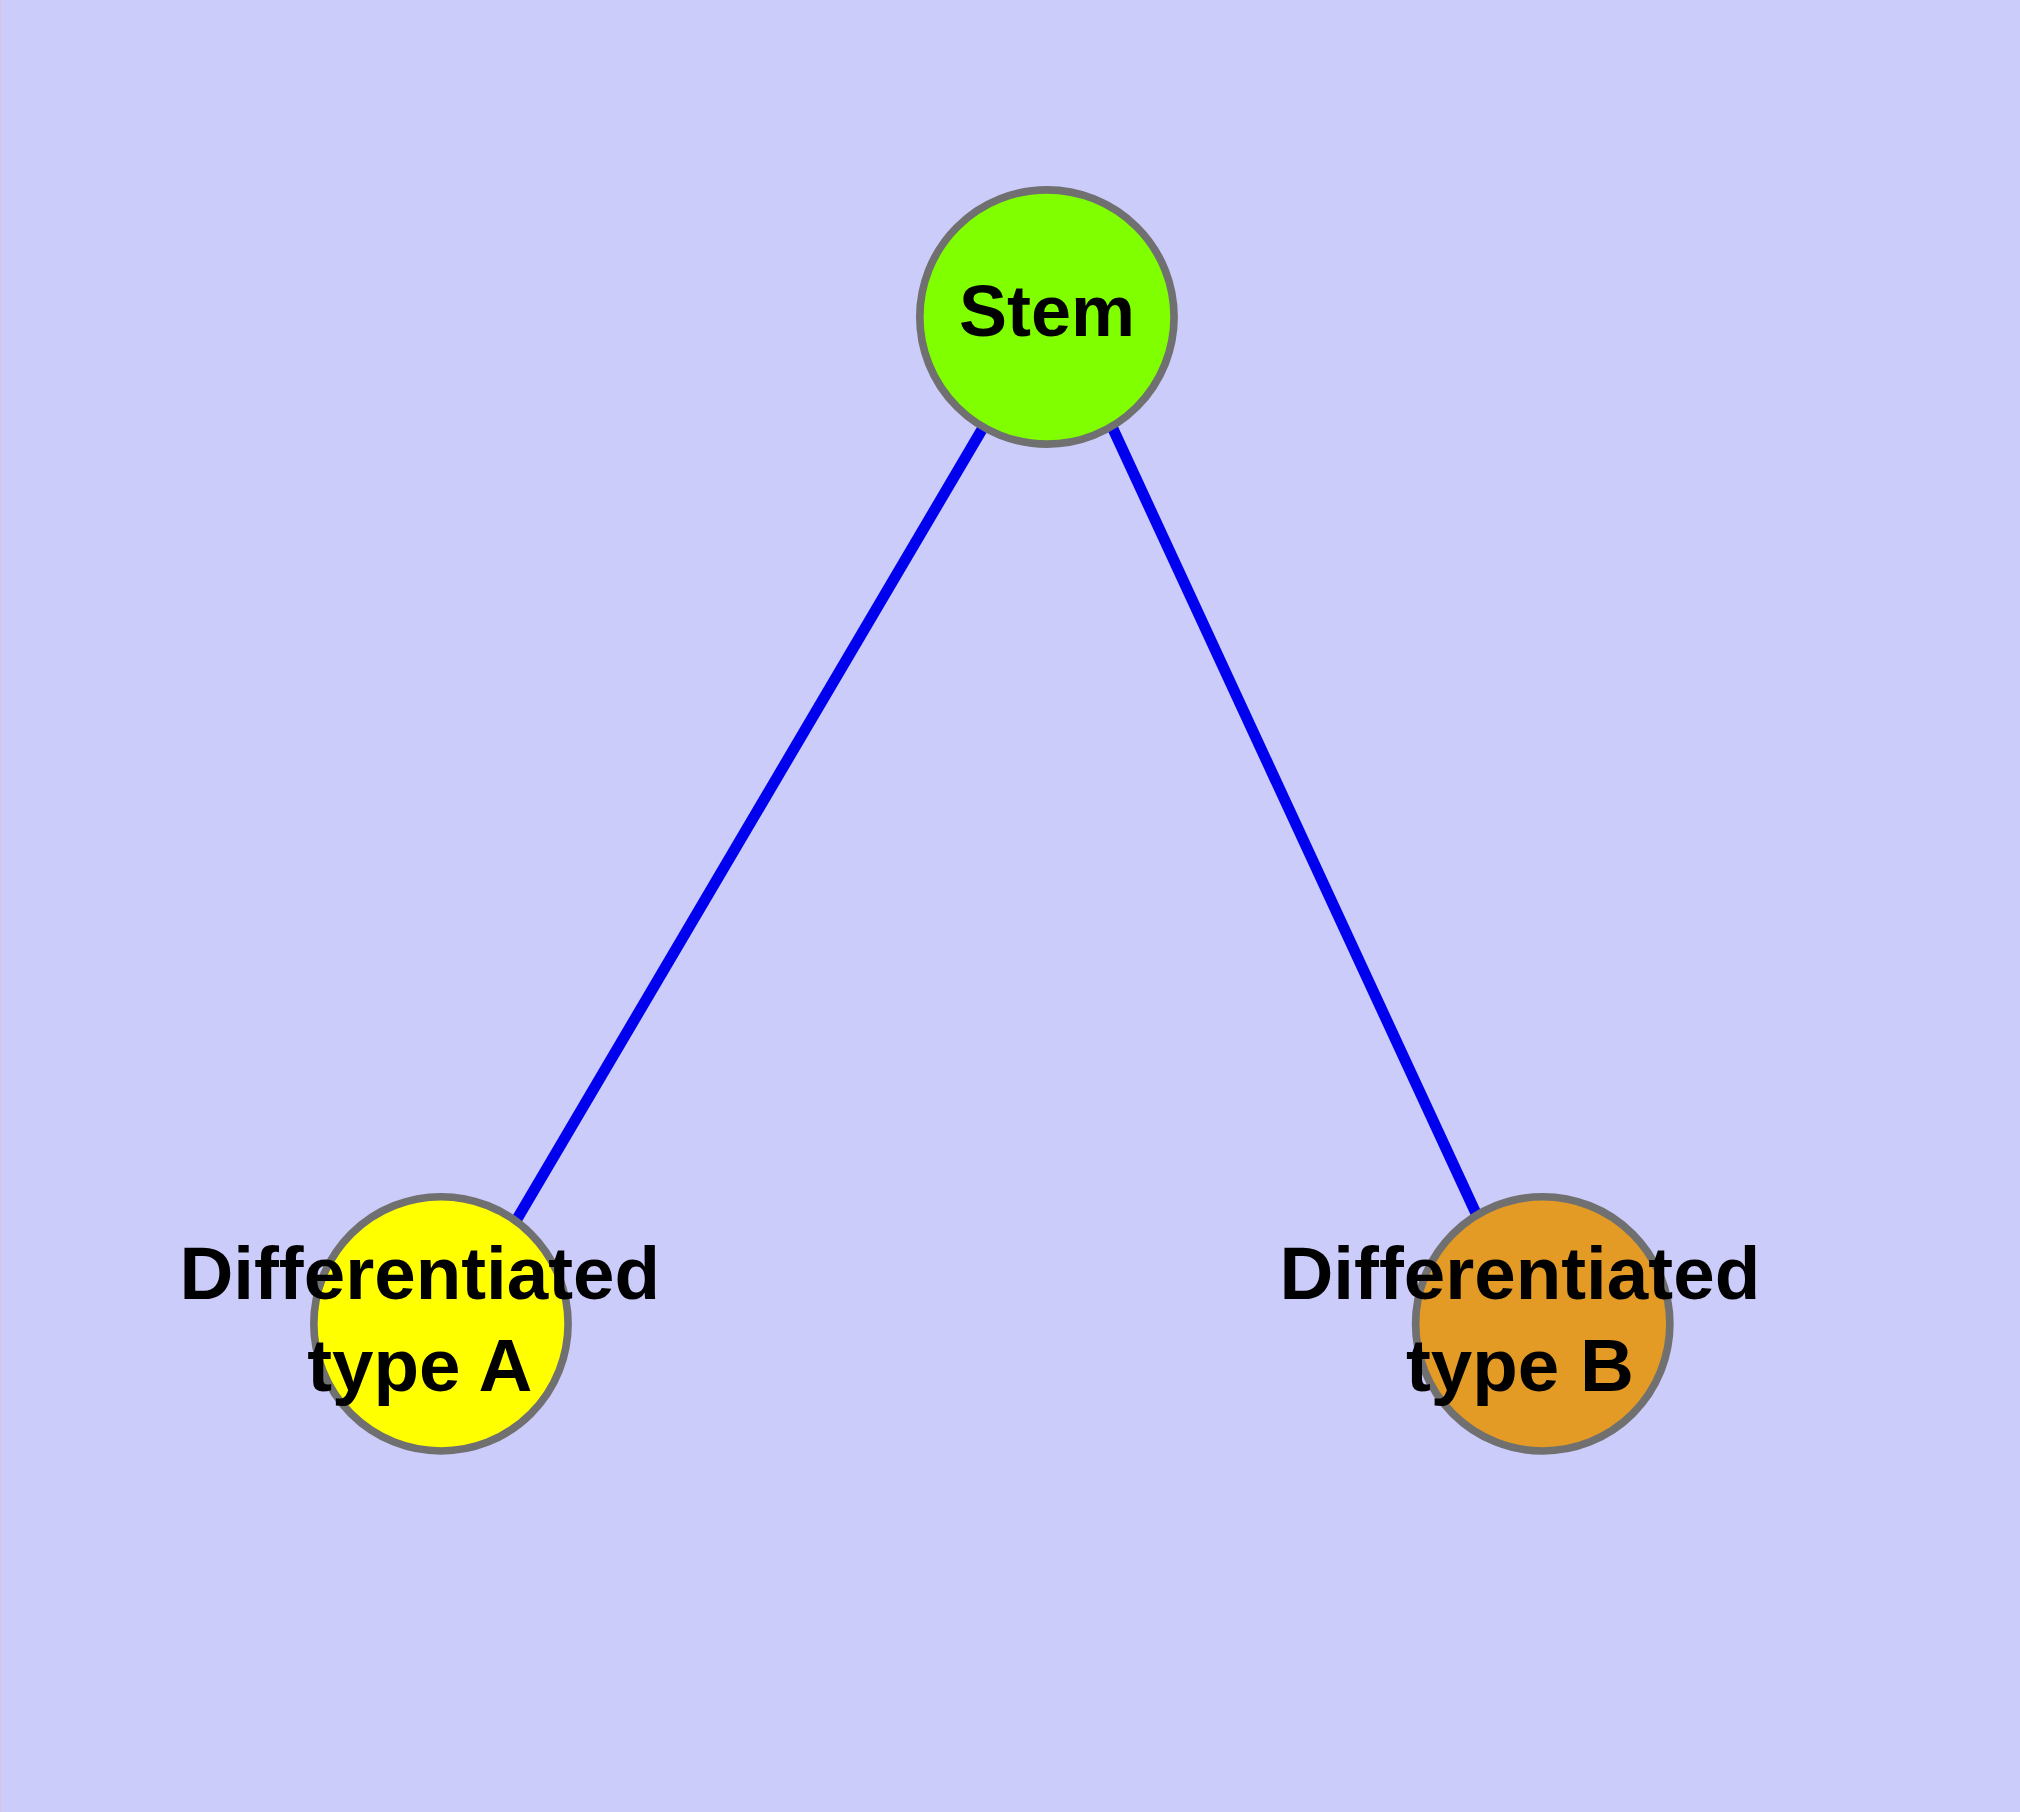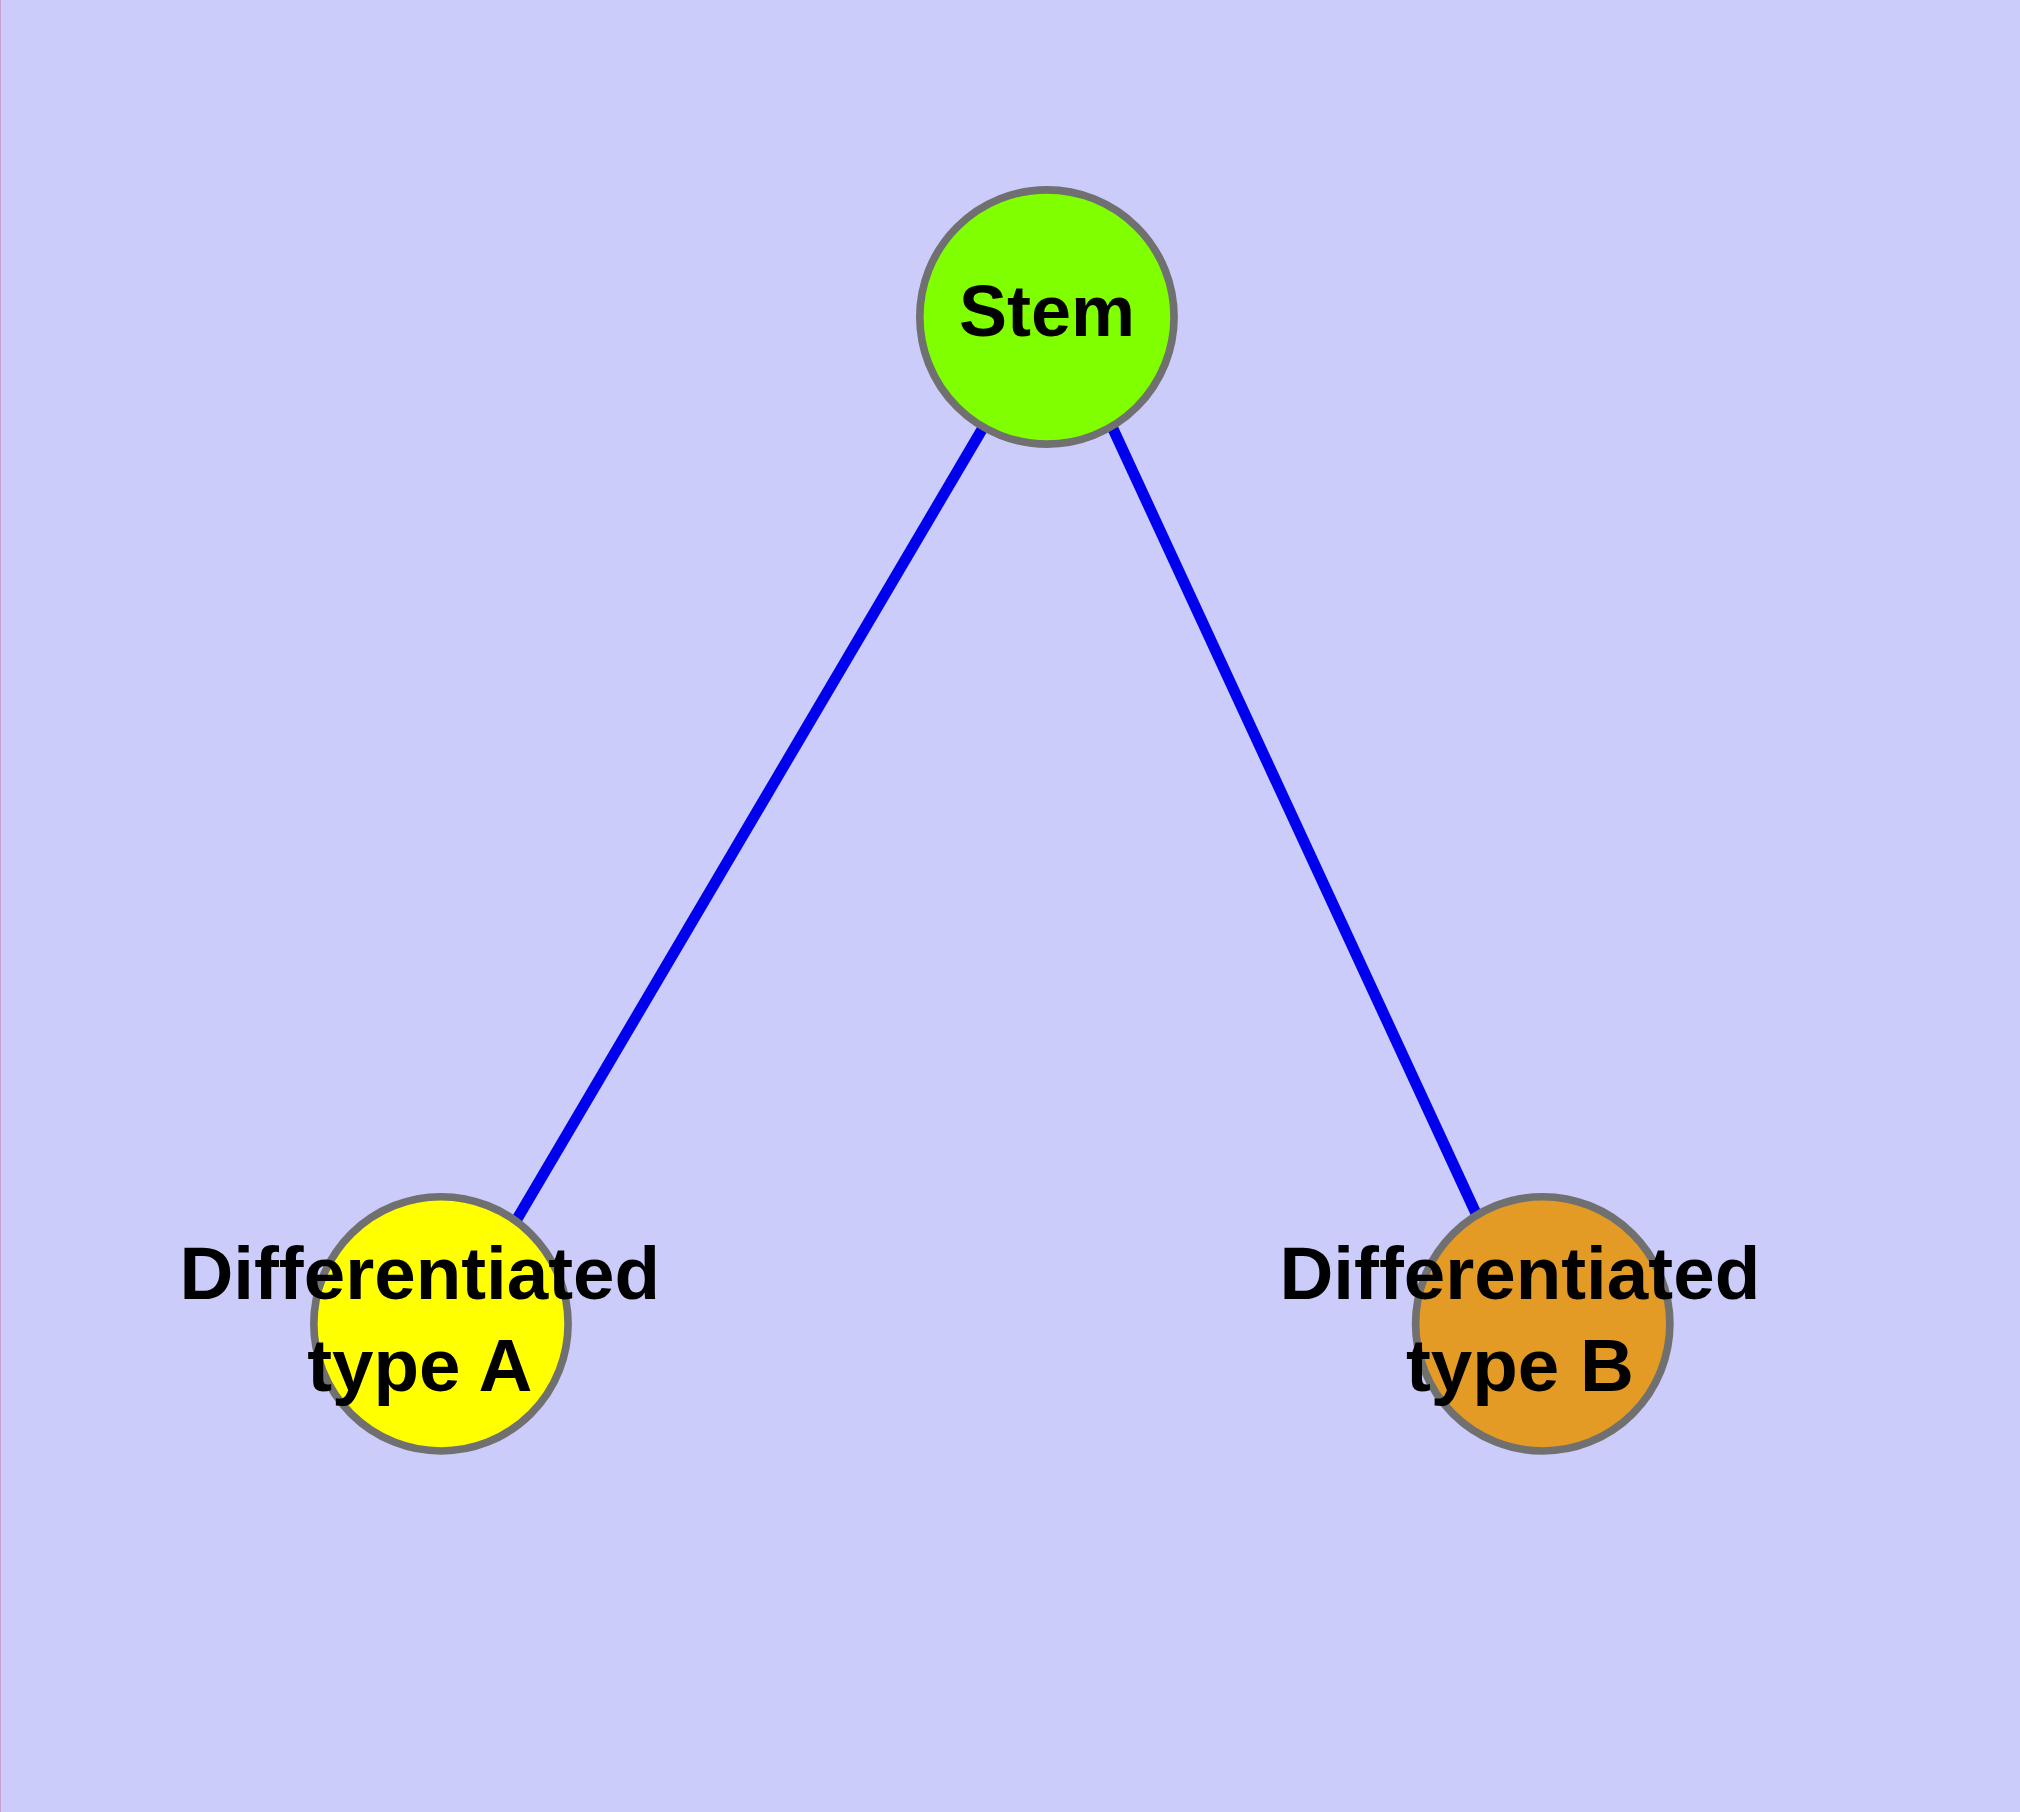--- a/index.html
+++ b/index.html
@@ -12,7 +12,7 @@
     position: relative;
     width: 2021px;
     height: 1812px;
-    background: #be185d;
+    background: #fca5a5;
     overflow: hidden;
     font-family: "Liberation Sans", sans-serif;
   }

